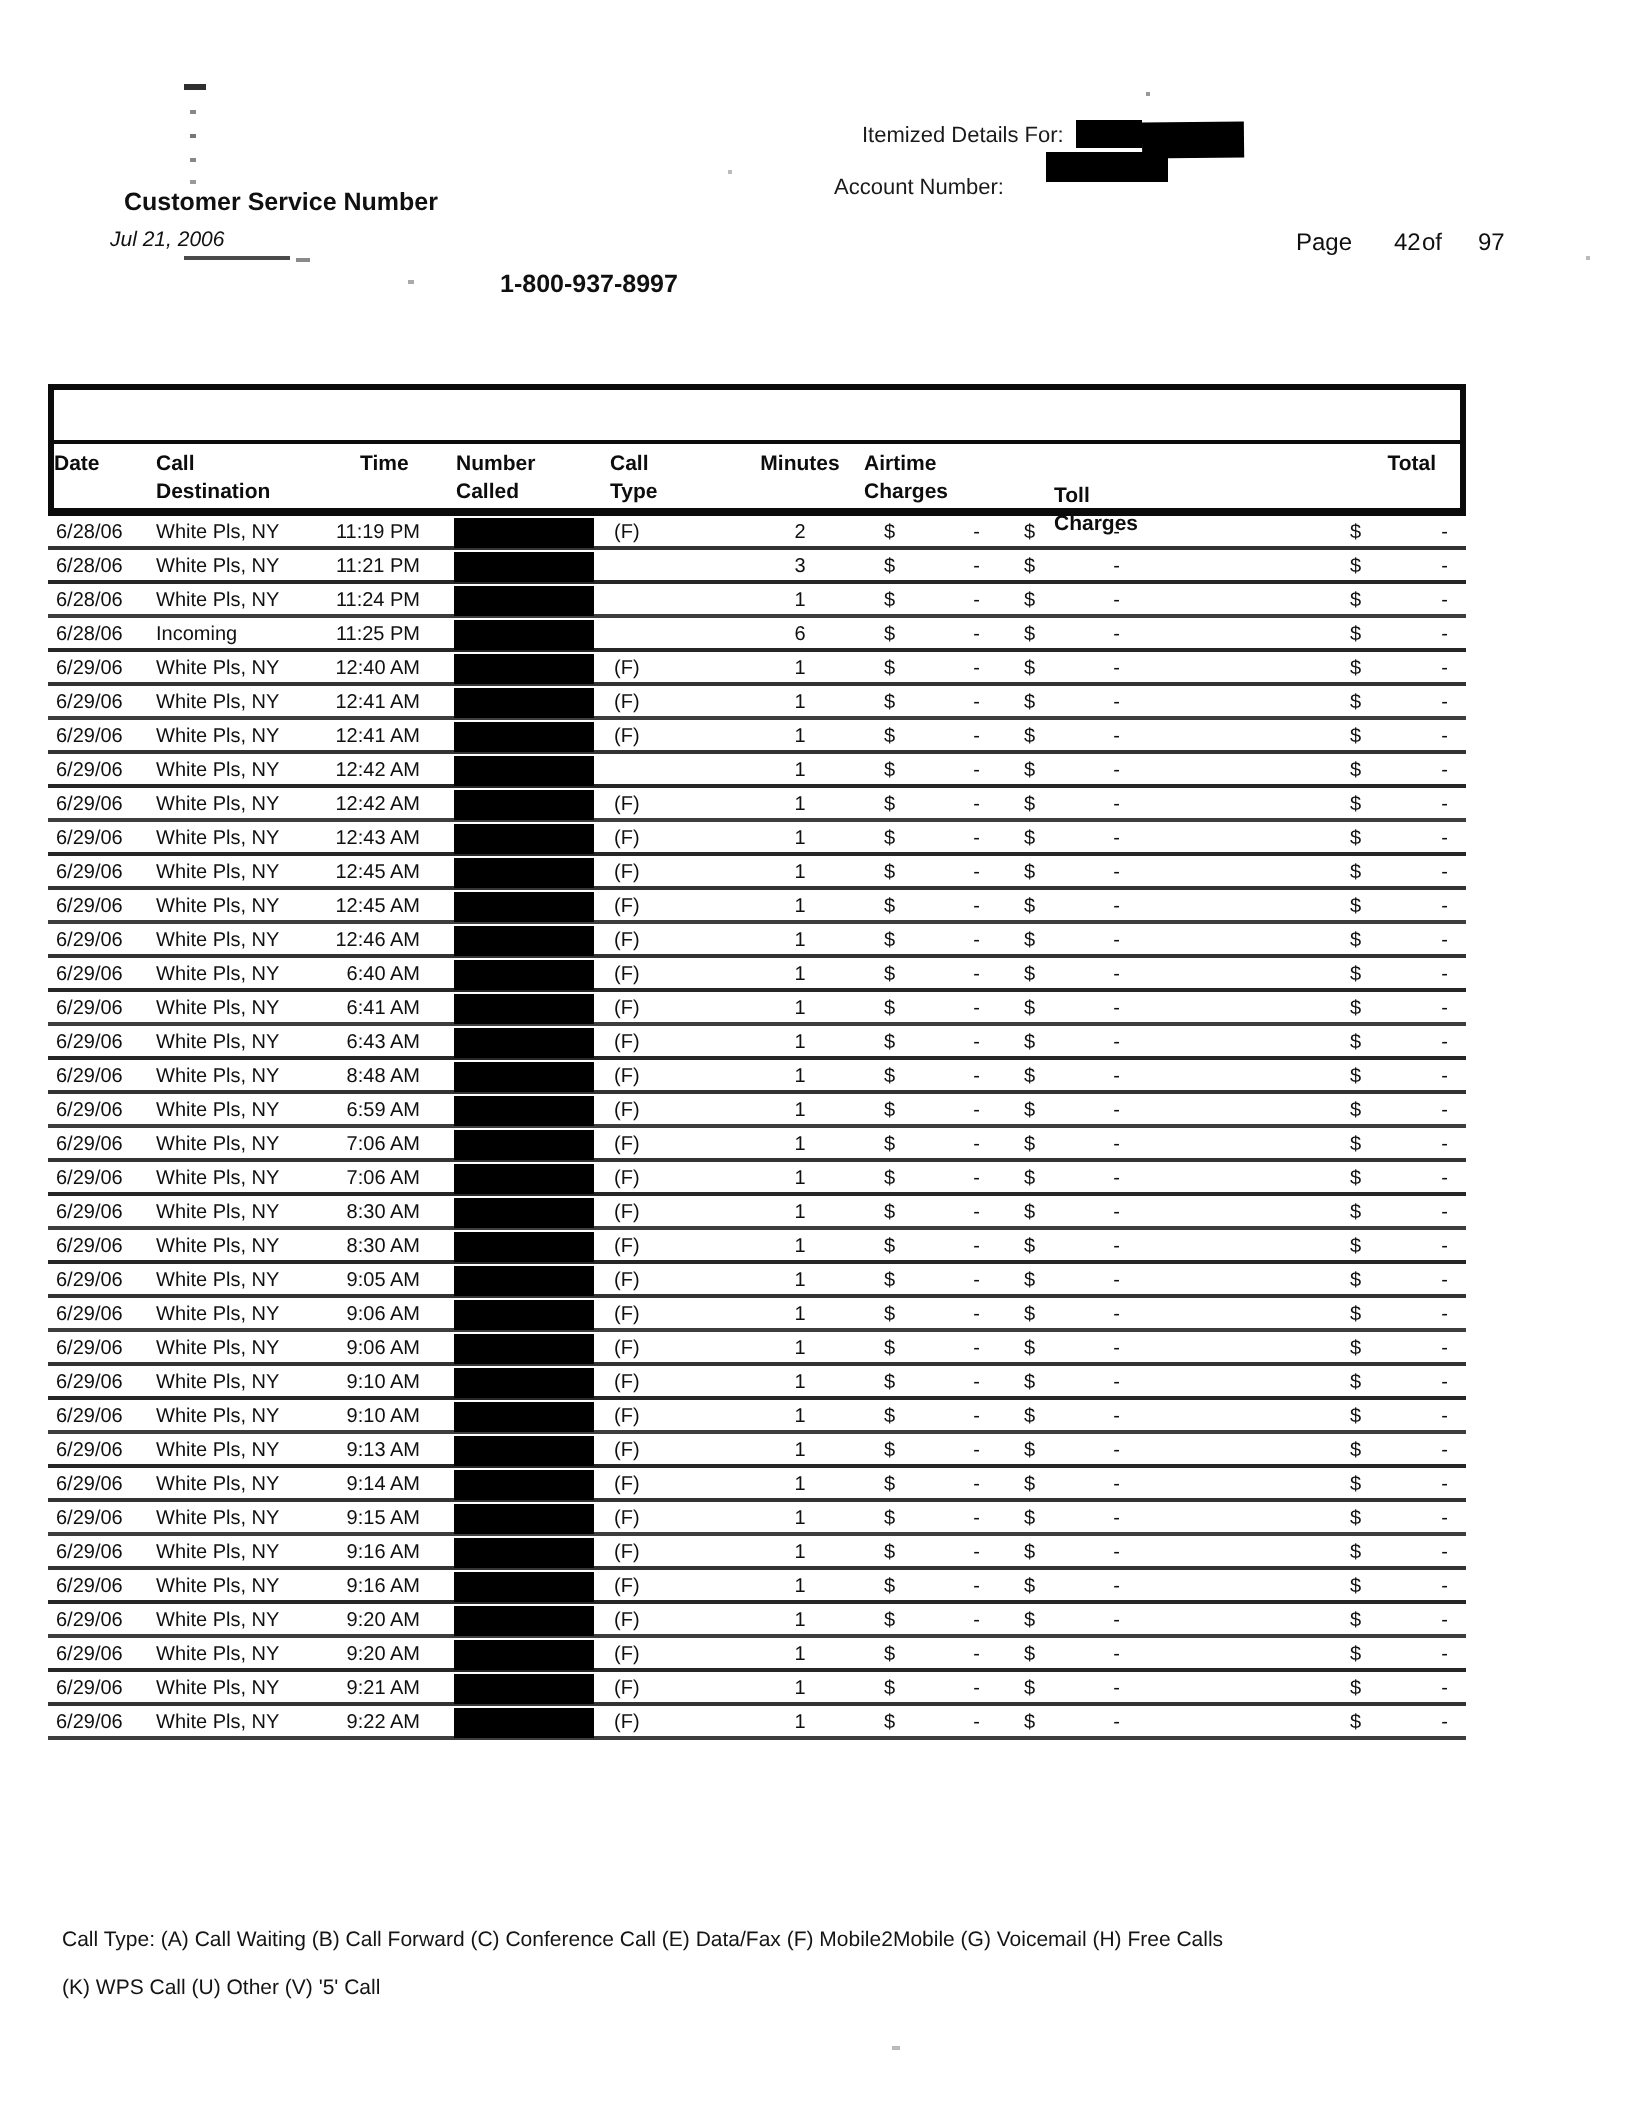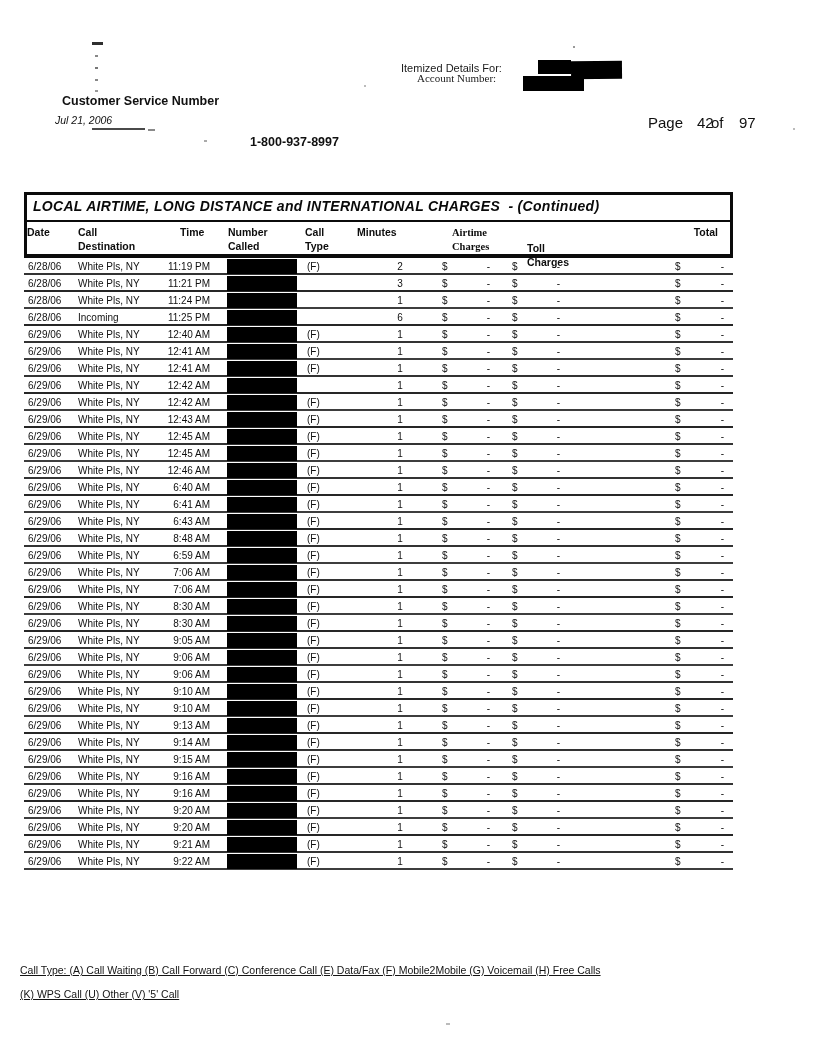--- a/index.html
+++ b/index.html
@@ -82,7 +82,7 @@
   <div class="art" style="left:793px;top:128px;width:2px;height:2px;background:#bbb;"></div>
   <div class="art" style="left:446px;top:1023px;width:4px;height:2px;background:#bbb;"></div>
 
-  <div class="hdr-small" style="left:401px;top:62px;">Itemized Details For:</div>
+  <div class="hdr-small" style="left:431px;top:62px;">Itemized Details For:</div>
   <div class="hdr-small" style="left:417px;top:72px;font-family:Liberation Serif, serif;">Account Number:</div>
   <div class="redact" style="left:538px;top:60px;width:33px;height:14px;"></div>
   <div class="redact" style="left:571px;top:61px;width:51px;height:18px;transform:rotate(-0.6deg);"></div>

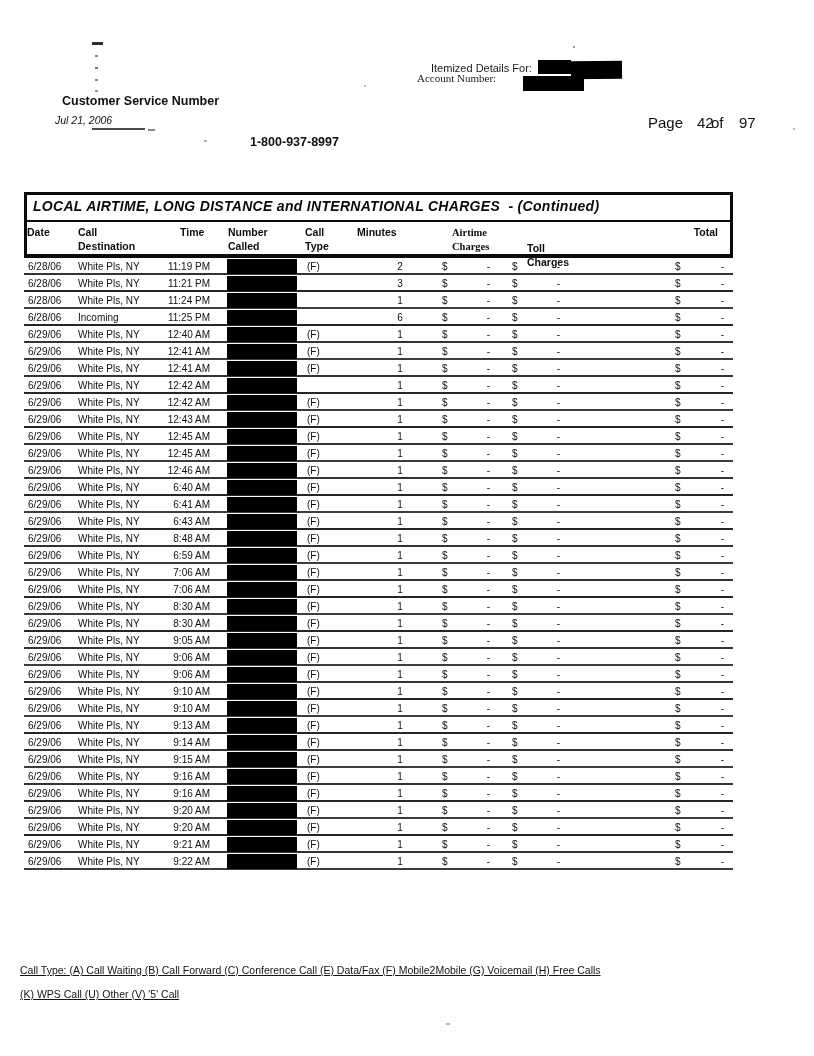--- a/index.html
+++ b/index.html
@@ -83,7 +83,7 @@
   <div class="art" style="left:446px;top:1023px;width:4px;height:2px;background:#bbb;"></div>
 
   <div class="hdr-small" style="left:431px;top:62px;">Itemized Details For:</div>
-  <div class="hdr-small" style="left:417px;top:72px;font-family:Liberation Serif, serif;">Account Number:</div>
+  <div class="hdr-small" style="left:417px;top:88px;">Account Number:</div>
   <div class="redact" style="left:538px;top:60px;width:33px;height:14px;"></div>
   <div class="redact" style="left:571px;top:61px;width:51px;height:18px;transform:rotate(-0.6deg);"></div>
   <div class="redact" style="left:523px;top:76px;width:61px;height:15px;"></div>

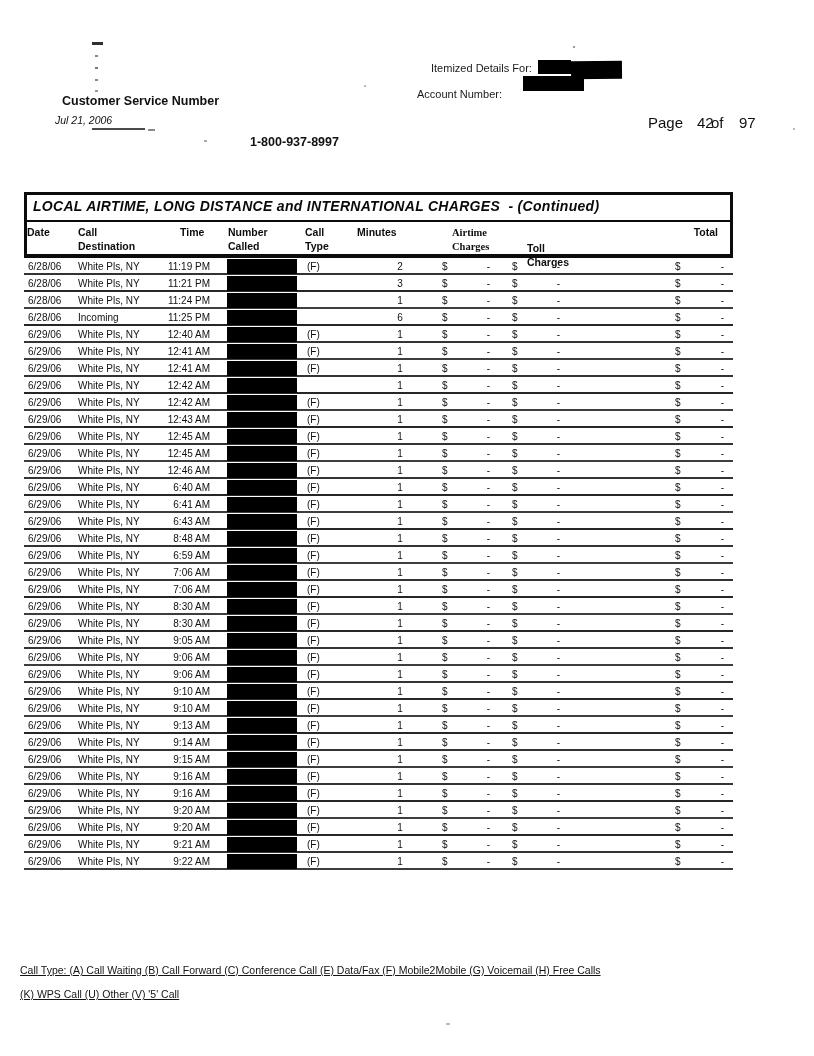--- a/index.html
+++ b/index.html
@@ -18,7 +18,7 @@
   .stmt-date { position:absolute; left:55px; top:114px; font-size:10.5px;font-style:italic; }
   .date-underline { position:absolute; left:92px; top:128px; width:53px; height:2px; background:#4a4a4a; }
   .date-underline2 { position:absolute; left:148px; top:129px; width:7px; height:1.5px; background:#8a8a8a; }
-  .pg { position:absolute; top:114px; font-size:15px; color:#101010; }
+  .pg { position:absolute; top:114px; font-size:12px; color:#101010; }
   .pg-label { left:648px; } .pg-num { left:697px; } .pg-of { left:711px; } .pg-total { left:739px;text-align:right; }
 
   

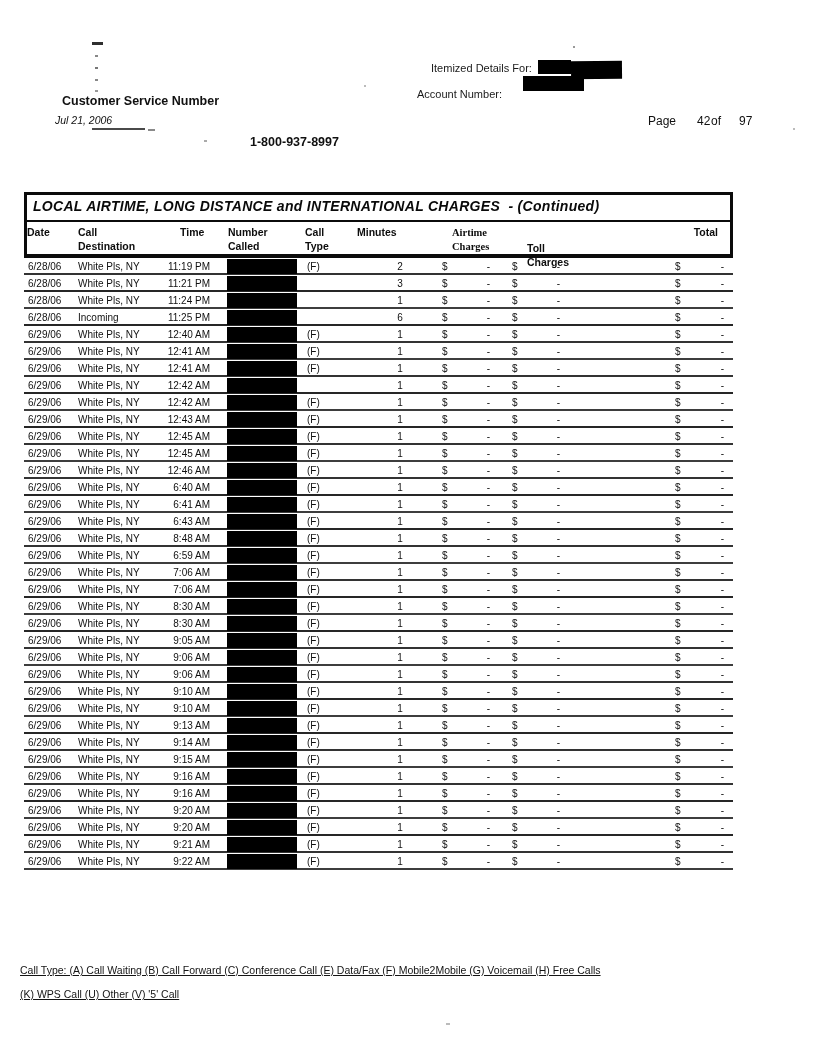--- a/index.html
+++ b/index.html
@@ -101,7 +101,6 @@
   <span class="pg pg-total">97</span>
 
   <div class="t-border"></div>
-  <div class="t-title">LOCAL AIRTIME, LONG DISTANCE and INTERNATIONAL CHARGES  - (Continued)</div>
   <div class="t-titleline"></div>
 
   <div class="t-col th0">

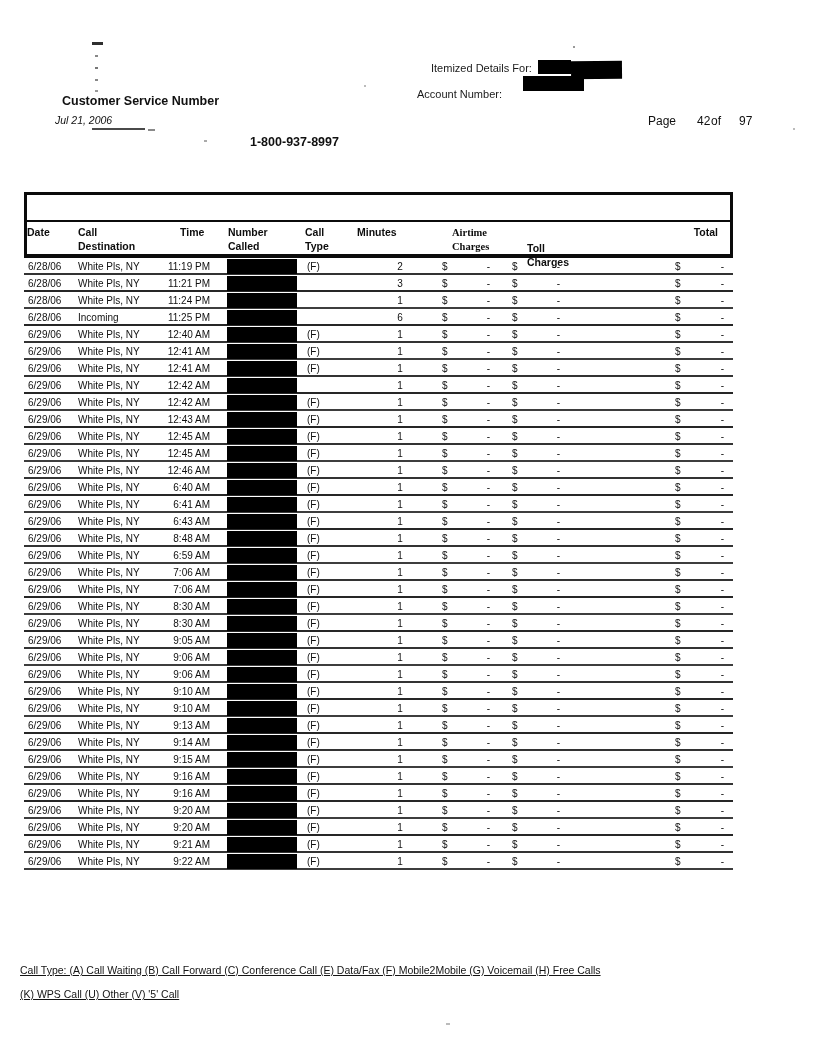--- a/index.html
+++ b/index.html
@@ -36,7 +36,7 @@
   .t-col { position:absolute; top:226px; font-size:10.5px; font-weight:bold; line-height:13.5px; color:#0d0d0d; }
   .t-col span { display:block; }
   .th0 { left:27px; } .th1 { left:78px; } .th2 { left:180px; } .th3 { left:228px; }
-  .th4 { left:305px; } .th5 { left:357px; width:48px; }
+  .th4 { left:305px; } .th5 { left:376px; width:48px; text-align:center; }
   .th6 { left:452px;font-family:Liberation Serif, serif; } .th7 { left:527px;margin-top:16px; } .th8 { left:664px; width:54px; text-align:right; }
 
   

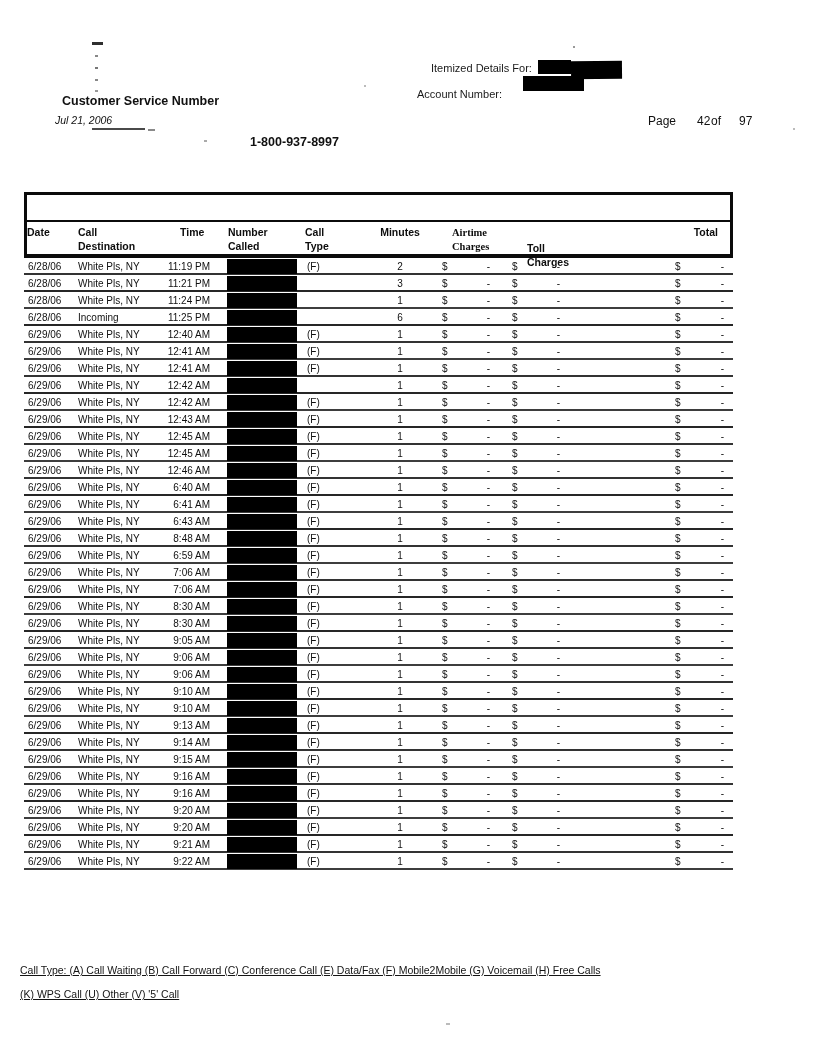--- a/index.html
+++ b/index.html
@@ -37,7 +37,7 @@
   .t-col span { display:block; }
   .th0 { left:27px; } .th1 { left:78px; } .th2 { left:180px; } .th3 { left:228px; }
   .th4 { left:305px; } .th5 { left:376px; width:48px; text-align:center; }
-  .th6 { left:452px;font-family:Liberation Serif, serif; } .th7 { left:527px;margin-top:16px; } .th8 { left:664px; width:54px; text-align:right; }
+  .th6 { left:432px; } .th7 { left:527px;margin-top:16px; } .th8 { left:664px; width:54px; text-align:right; }
 
   
   .t-body { position:absolute; left:24px; top:258px; width:709px; }

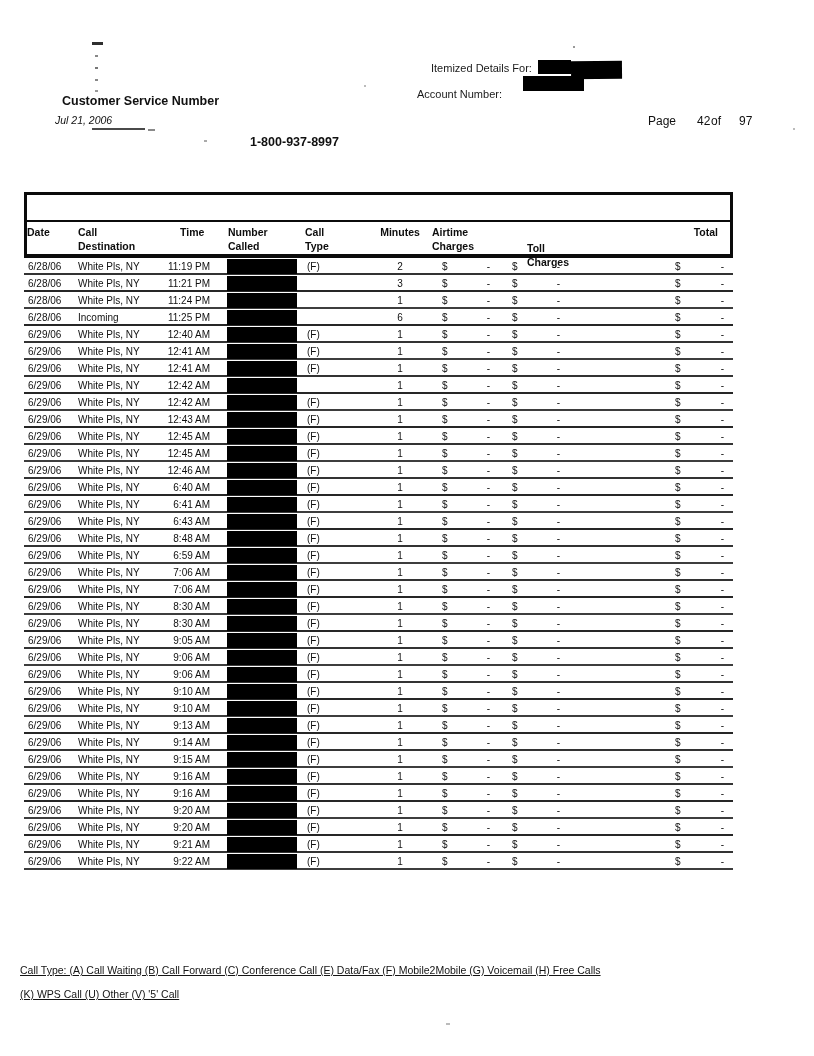--- a/index.html
+++ b/index.html
@@ -59,7 +59,7 @@
   .c-tot-d { left:651px; } .c-tot-v { left:684px; width:16px; text-align:right; }
 
   
-  .legend { position:absolute; left:20px; font-size:10.5px; color:#141414;text-decoration:underline; }
+  .legend { position:absolute; left:31px; font-size:10.5px; color:#141414; }
   .legend1 { top:964px; }
   .legend2 { top:988px; }
 

